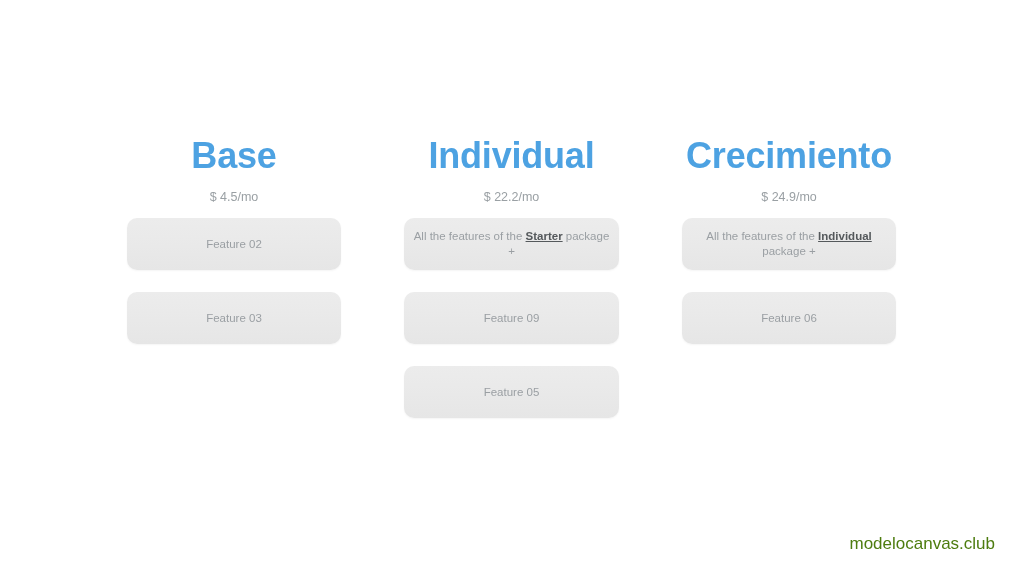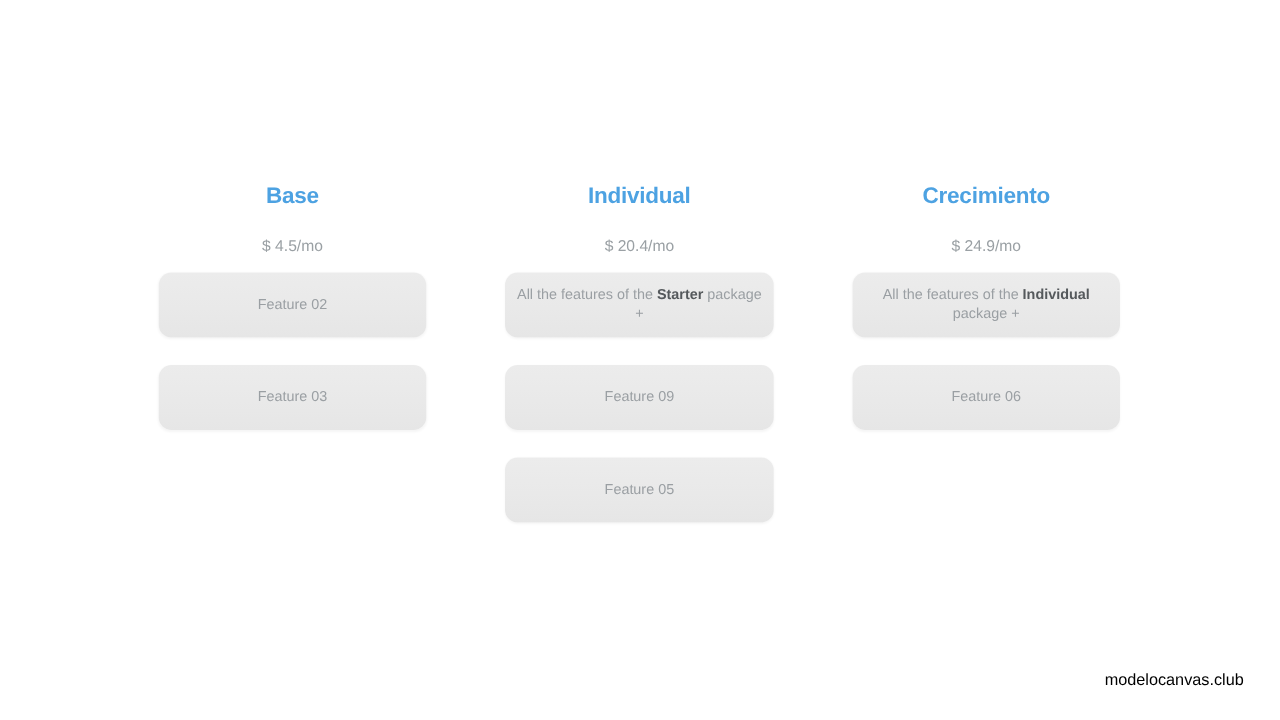--- a/index.html
+++ b/index.html
@@ -44,7 +44,7 @@
   .column.col-2 { width: 214px; margin-left: 63px; }
 
   .plan-title {
-    font-size: 18px;
+    font-size: 36px;
     font-weight: bold;
     color: #4da2e2;
     letter-spacing: -0.2px;

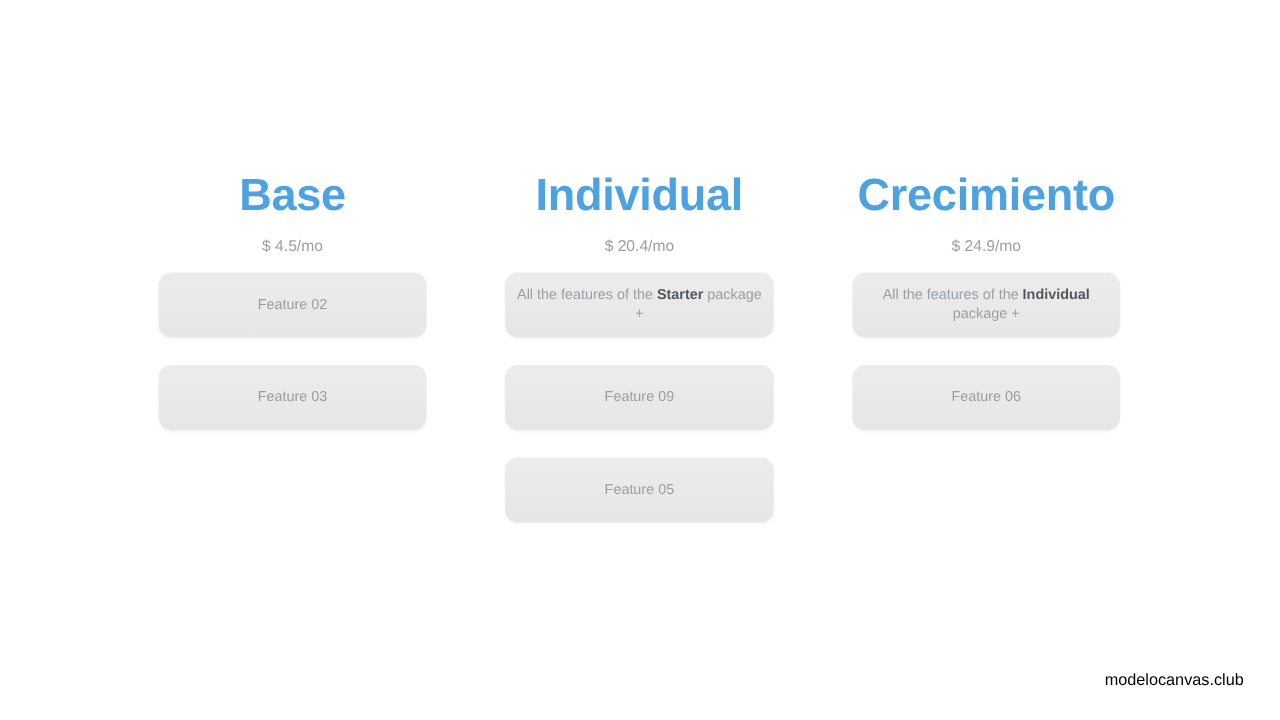--- a/index.html
+++ b/index.html
@@ -127,7 +127,7 @@
 
     <div class="column col-1">
       <div class="plan-title">Individual</div>
-      <div class="plan-price">$ 20.4/mo</div>
+      <div class="plan-price">$ 22.2/mo</div>
       <div class="features">
         <div class="feature-pill">
           <div class="feature-text"><span>All the features of the </span><b>Starter</b><span> package +</span></div>

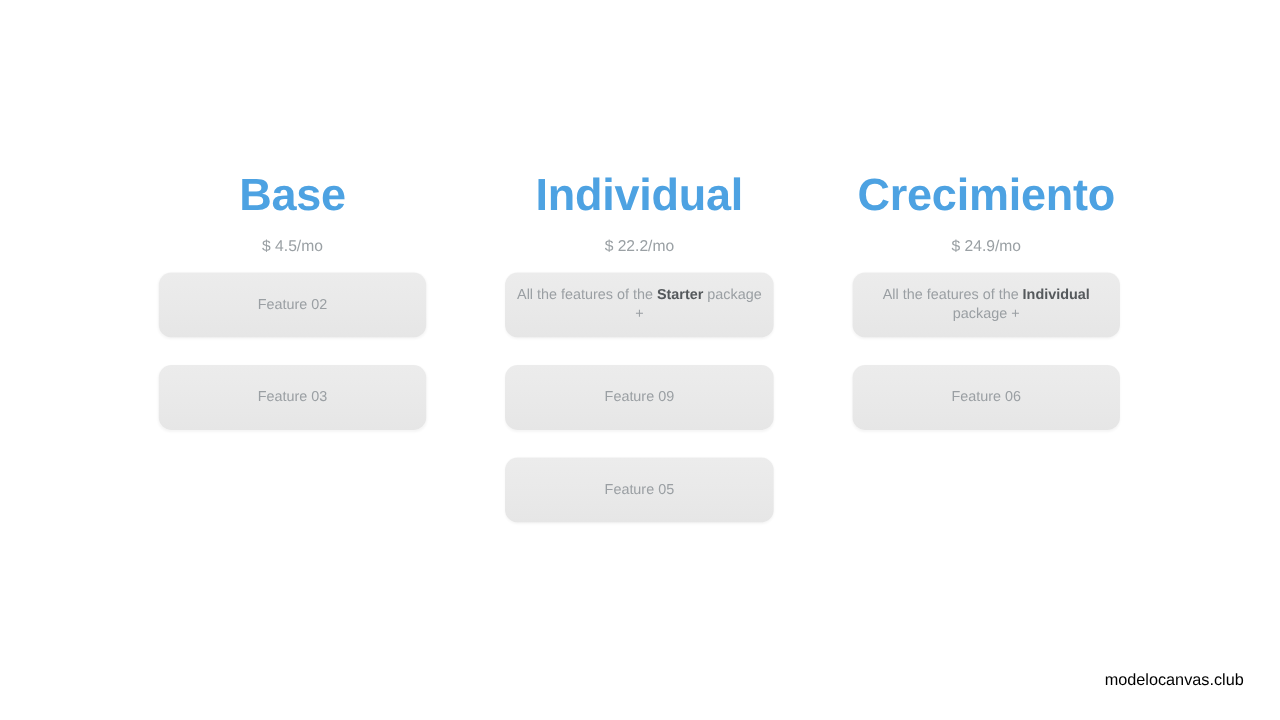--- a/index.html
+++ b/index.html
@@ -93,6 +93,7 @@
   .feature-text b {
     color: #55595c;
     font-weight: bold;
+    text-decoration: underline;
   }
 
   .watermark {

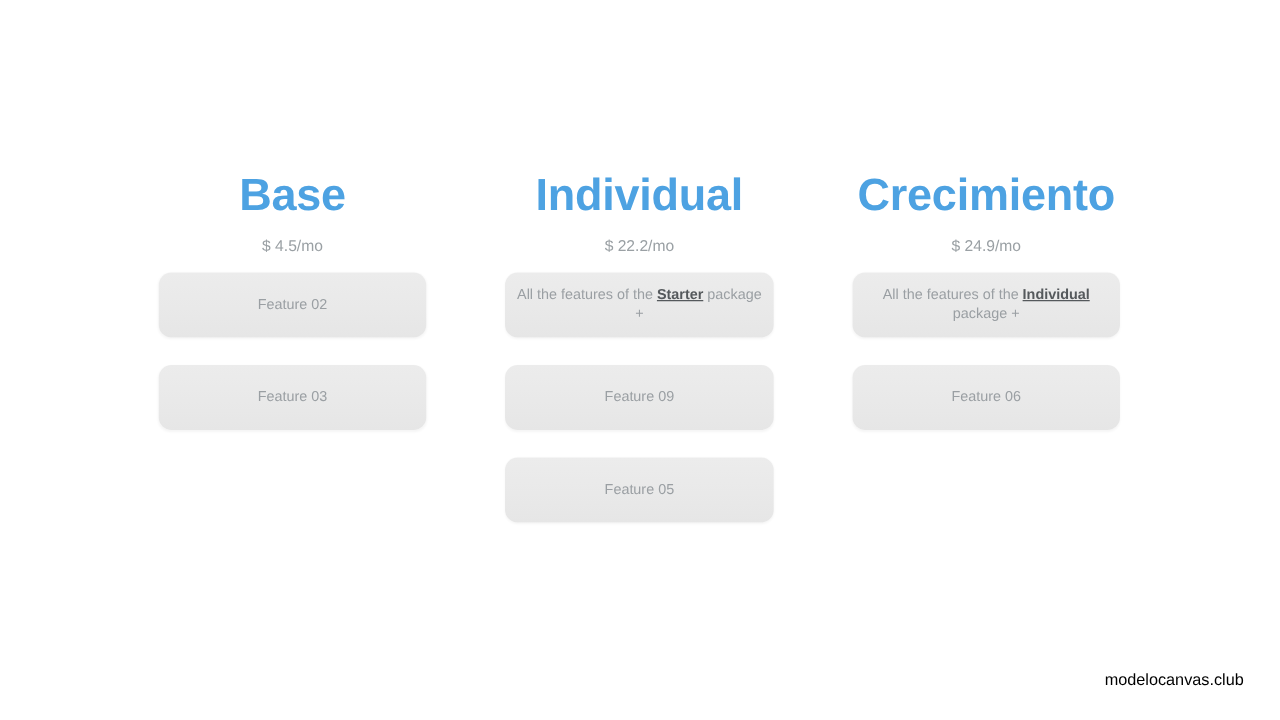--- a/index.html
+++ b/index.html
@@ -100,8 +100,8 @@
     position: absolute;
     right: 29px;
     bottom: 23px;
-    font-size: 13px;
-    color: #000000;
+    font-size: 17px;
+    color: #4d7c0f;
     line-height: 18px;
     white-space: nowrap;
   }

